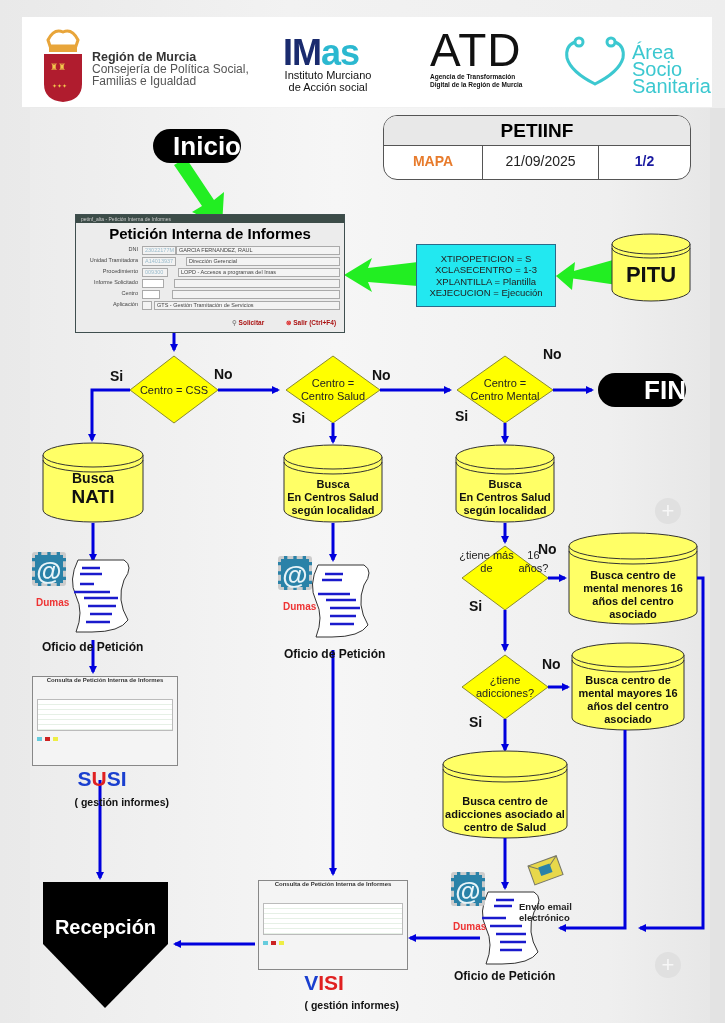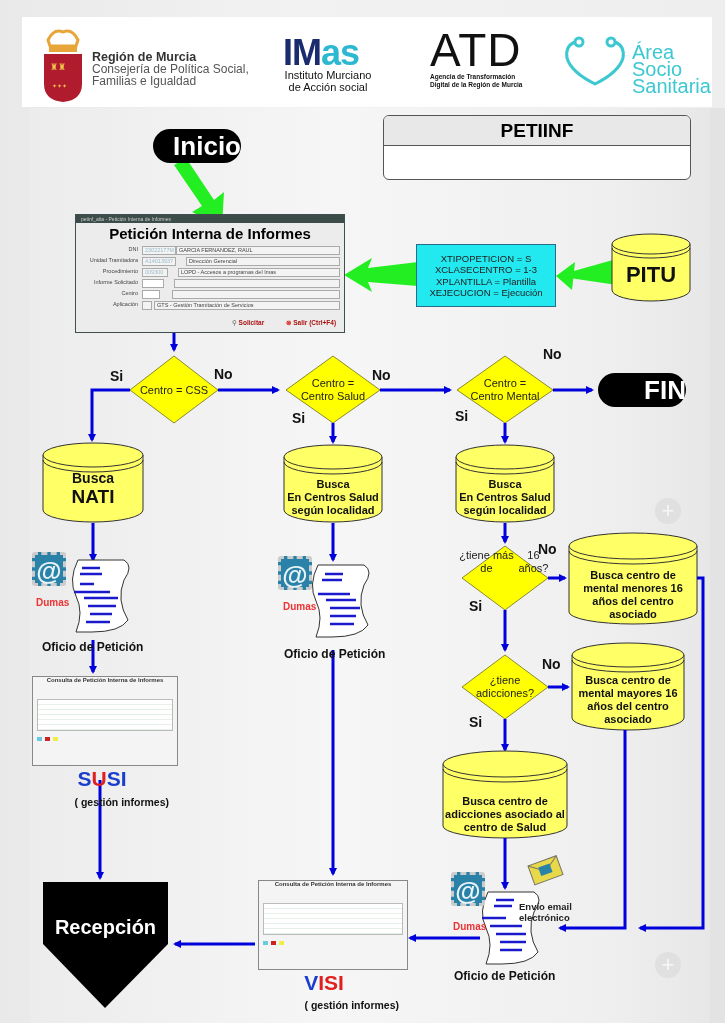--- a/index.html
+++ b/index.html
@@ -20,7 +20,7 @@
   .atd-sub { left:430px; top:73px; width:110px; font-size:6.5px; line-height:8px; color:#111; font-weight:bold; }
   .area-text { left:632px; top:44px; color:#3cc8d0; font-size:20px; line-height:17px; }
   
-  .info { left:383px; top:115px; width:306px; height:63px; border:1.3px solid #555; border-radius:6px;
+  .info { left:383px; top:115px; width:306px; height:63px; border:1.3px solid #555; border-radius:14px;
           background:#fff; overflow:hidden; }
   .info .top { height:29px; background:#e8e8e8; border-bottom:1.3px solid #555; text-align:center;
                font-weight:bold; font-size:19px; line-height:29px; }

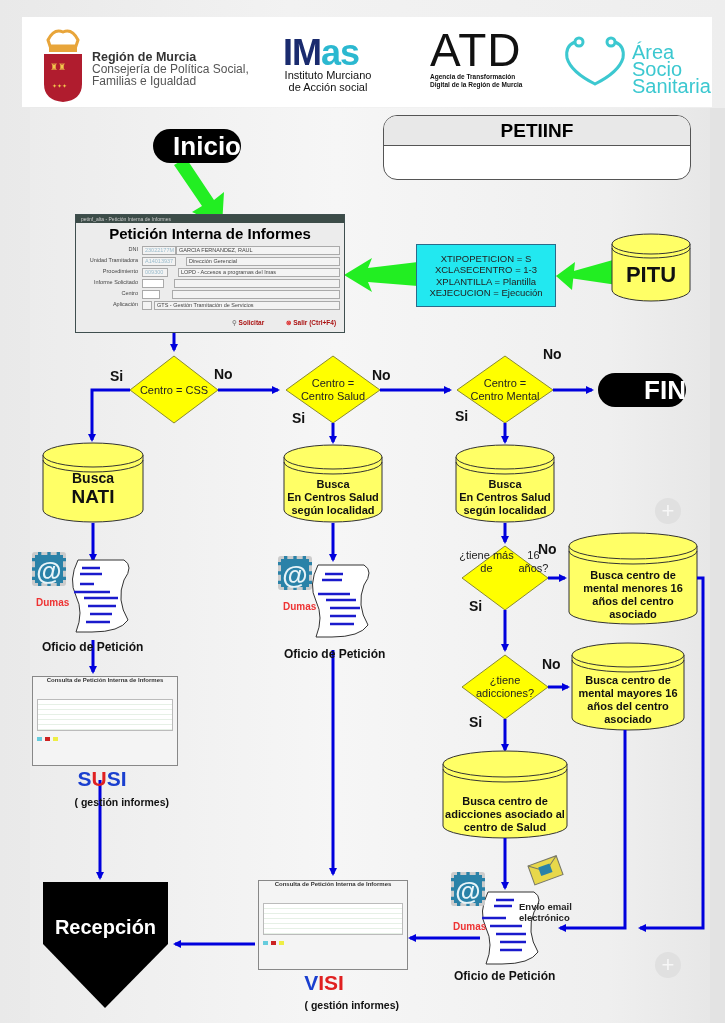--- a/index.html
+++ b/index.html
@@ -101,6 +101,11 @@
 
 <div class="abs info">
   <div class="top">PETIINF</div>
+  <div class="row">
+    <div class="cell c1">MAPA</div>
+    <div class="cell c2">21/09/2025</div>
+    <div class="cell c3">1/2</div>
+  </div>
 </div>
 
 <svg class="abs" style="left:0;top:0" width="725" height="1023">

